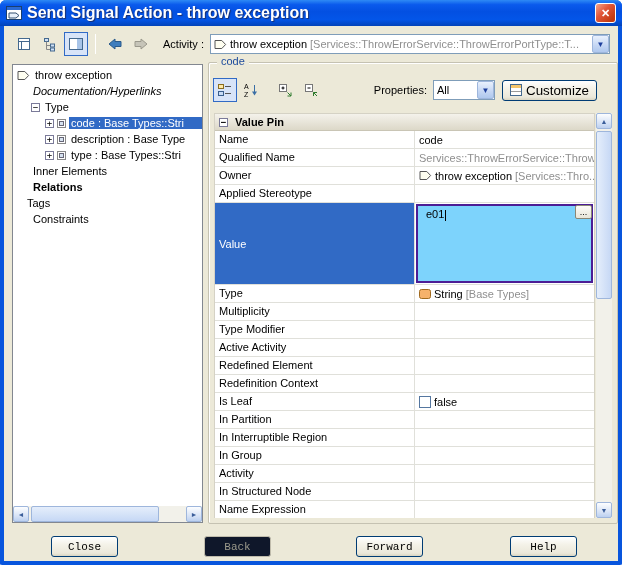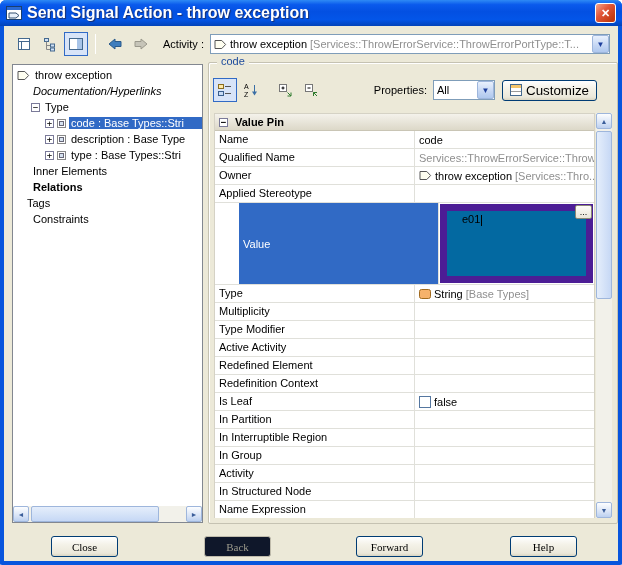--- a/index.html
+++ b/index.html
@@ -86,7 +86,7 @@
   .pname.sel { background:#316AC5; color:#fff; display:flex; align-items:center;margin-left:24px; }
   .pvalue { flex:1; padding:2px 4px; display:flex; align-items:center; gap:3px; white-space:nowrap; overflow:hidden; }
   .pvalue.editcell { padding:1px; position:relative; align-items:flex-start; }
-  .editor { position:absolute; inset:1px; background:#0369a1; border:7px solid #4c1d95; padding:2px 15px; }
+  .editor { position:absolute; inset:1px; background:#7dd3fc; border:2px solid #4c1d95; padding:2px 8px; }
   .caret { display:inline-block; width:1px; height:11px; background:#000; vertical-align:middle; margin-left:1px; }
   .dots { position:absolute; top:2px; right:2px; width:17px; height:14px; font-size:9px; line-height:7px;
           border:1px solid #8A8775; border-radius:2px;

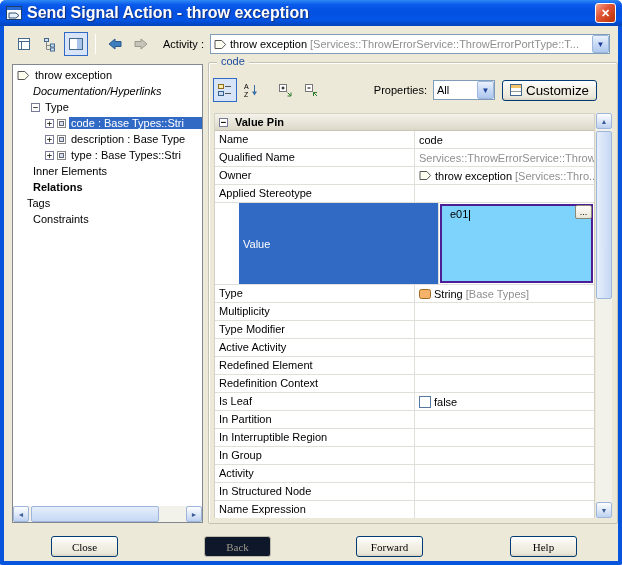--- a/index.html
+++ b/index.html
@@ -83,7 +83,7 @@
   .prow { display:flex; height:18px; border-bottom:1px solid #E0E0DA; background:#fff; }
   .prow.tall { height:82px; }
   .pname { width:200px; flex:none; padding:2px 4px; border-right:1px solid #E0E0DA; white-space:nowrap; overflow:hidden; }
-  .pname.sel { background:#316AC5; color:#fff; display:flex; align-items:center;margin-left:24px; }
+  .pname.sel { background:#316AC5; color:#fff; display:flex; align-items:center; }
   .pvalue { flex:1; padding:2px 4px; display:flex; align-items:center; gap:3px; white-space:nowrap; overflow:hidden; }
   .pvalue.editcell { padding:1px; position:relative; align-items:flex-start; }
   .editor { position:absolute; inset:1px; background:#7dd3fc; border:2px solid #4c1d95; padding:2px 8px; }

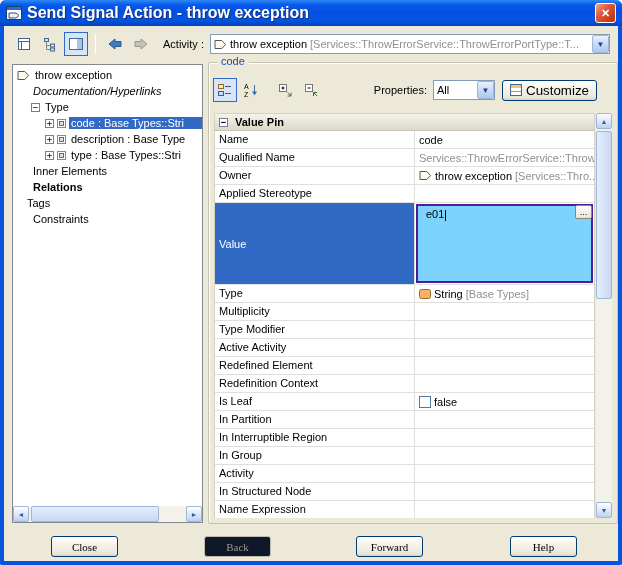--- a/index.html
+++ b/index.html
@@ -97,7 +97,7 @@
   
   .xp-btn { position:absolute; top:536px; width:67px; height:21px; border:1px solid #003C74; border-radius:3px;
             background:linear-gradient(180deg,#FFFFFF,#F4F2E8 40%,#EBE8DA 85%,#D9D5C2);
-            font-family:Liberation Serif, serif; font-size:11px; color:#000;
+            font-family:Liberation Mono, monospace; font-size:11px; color:#000;
             display:flex; align-items:center; justify-content:center; }
   .xp-btn.disabled { color:#9C9A8C; border-color:#C0BCAC; background:#0f172a; }
   svg { display:block; }

